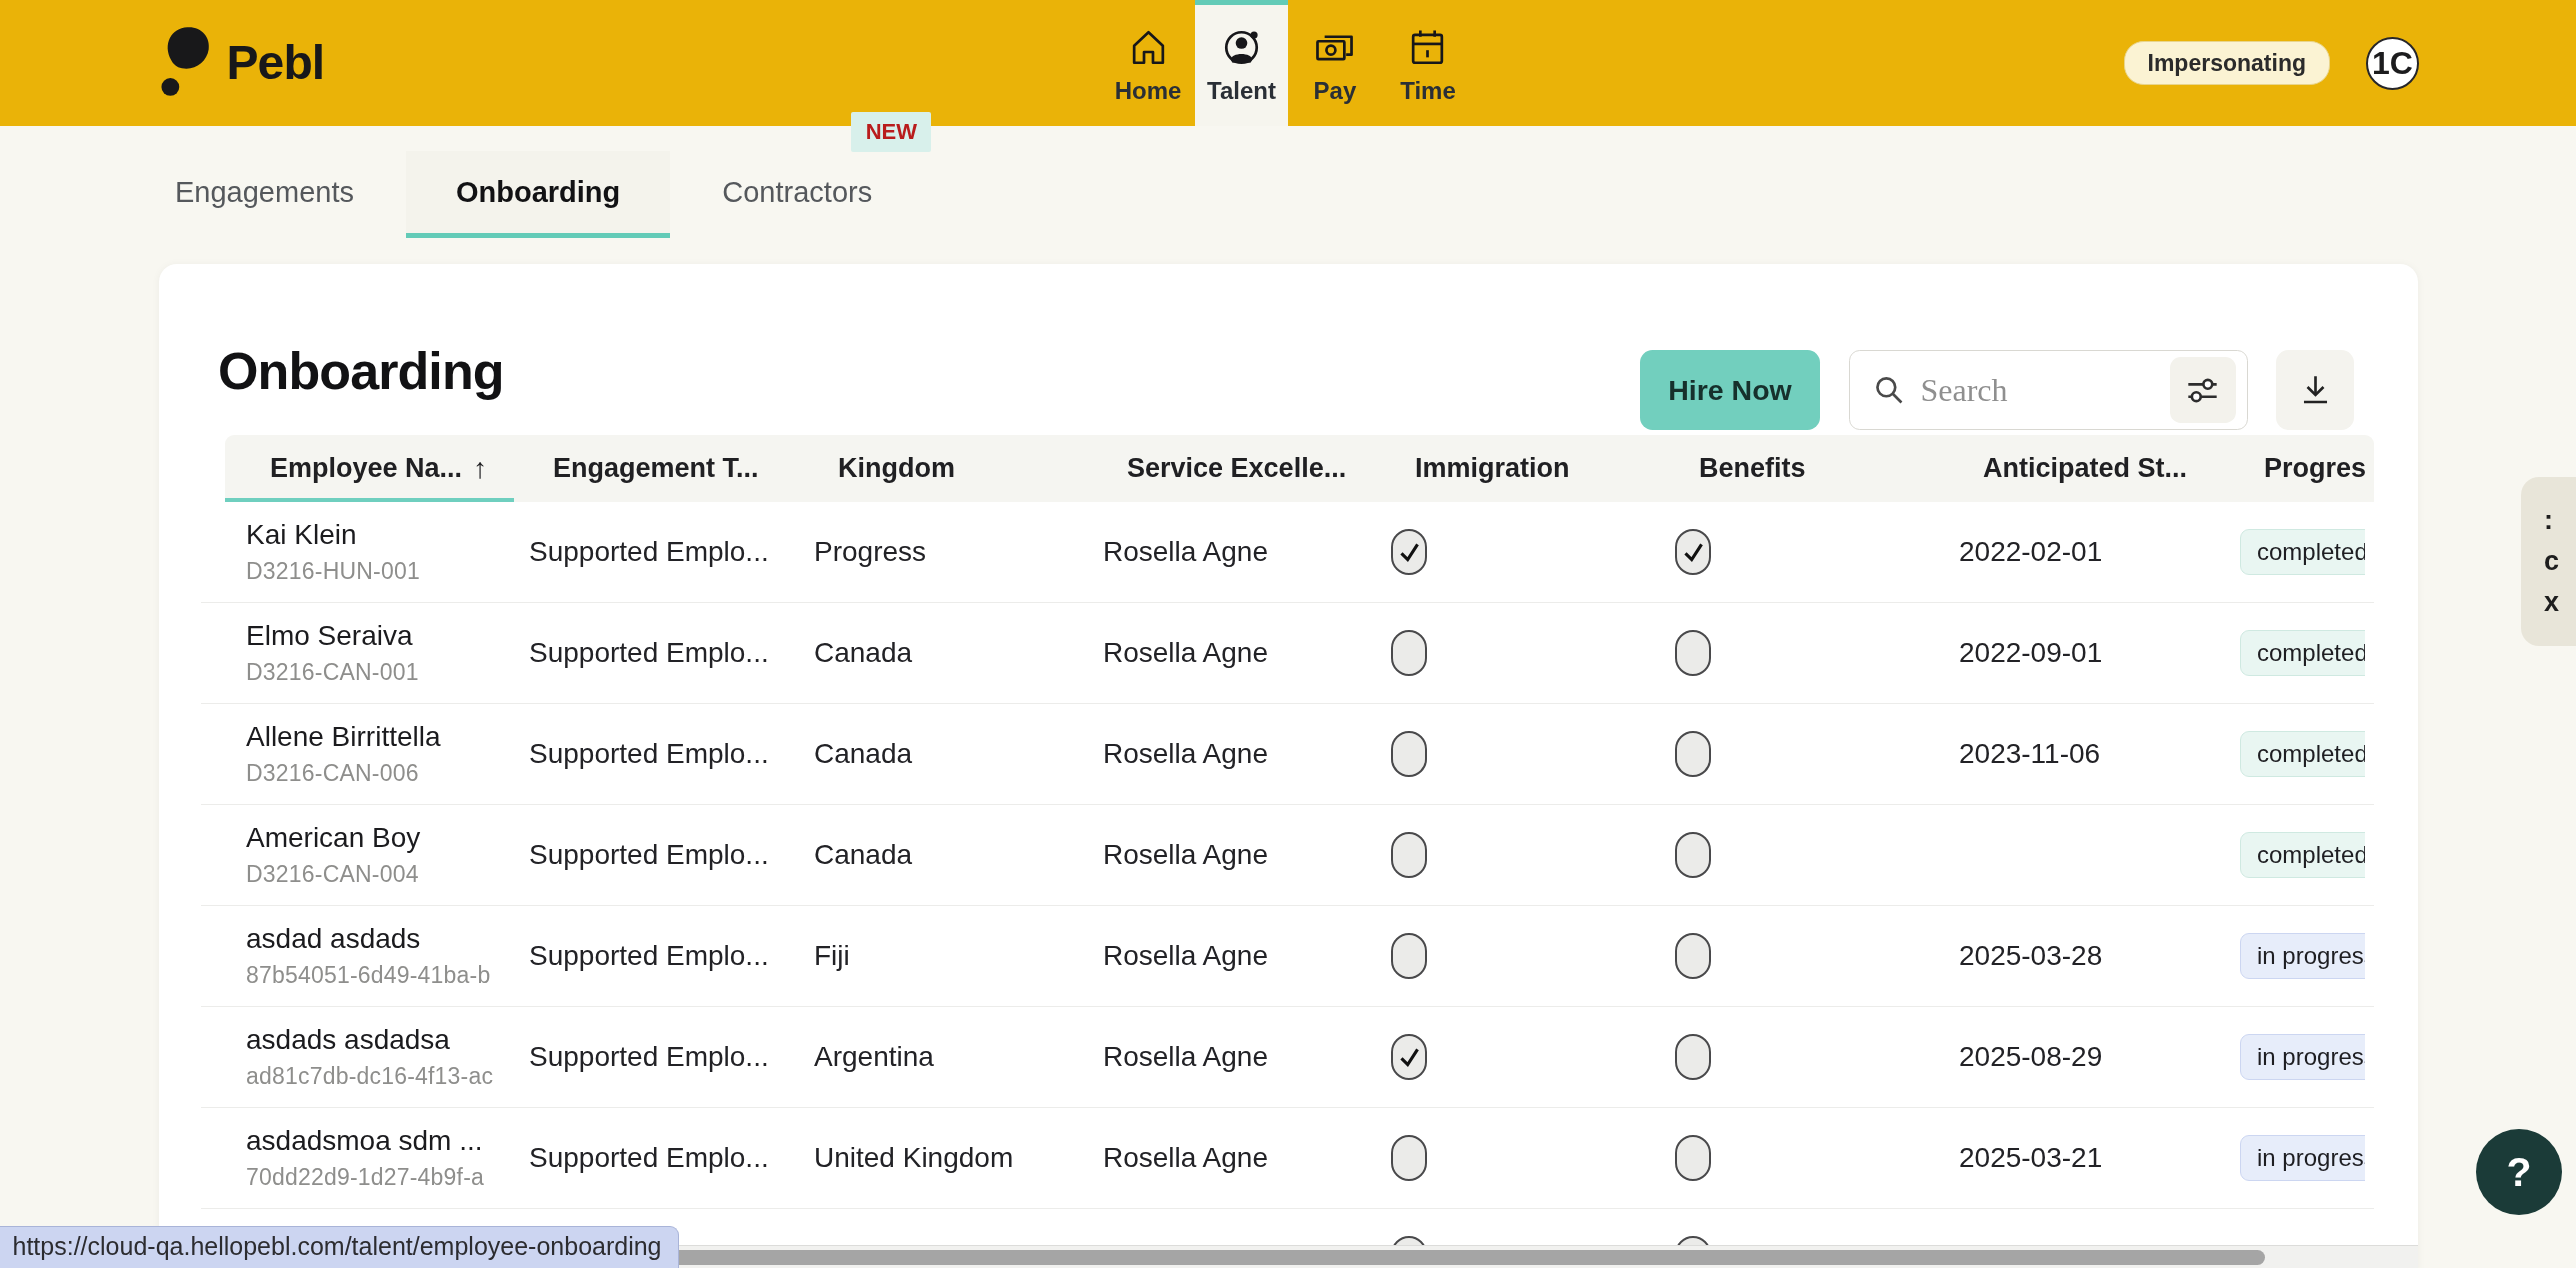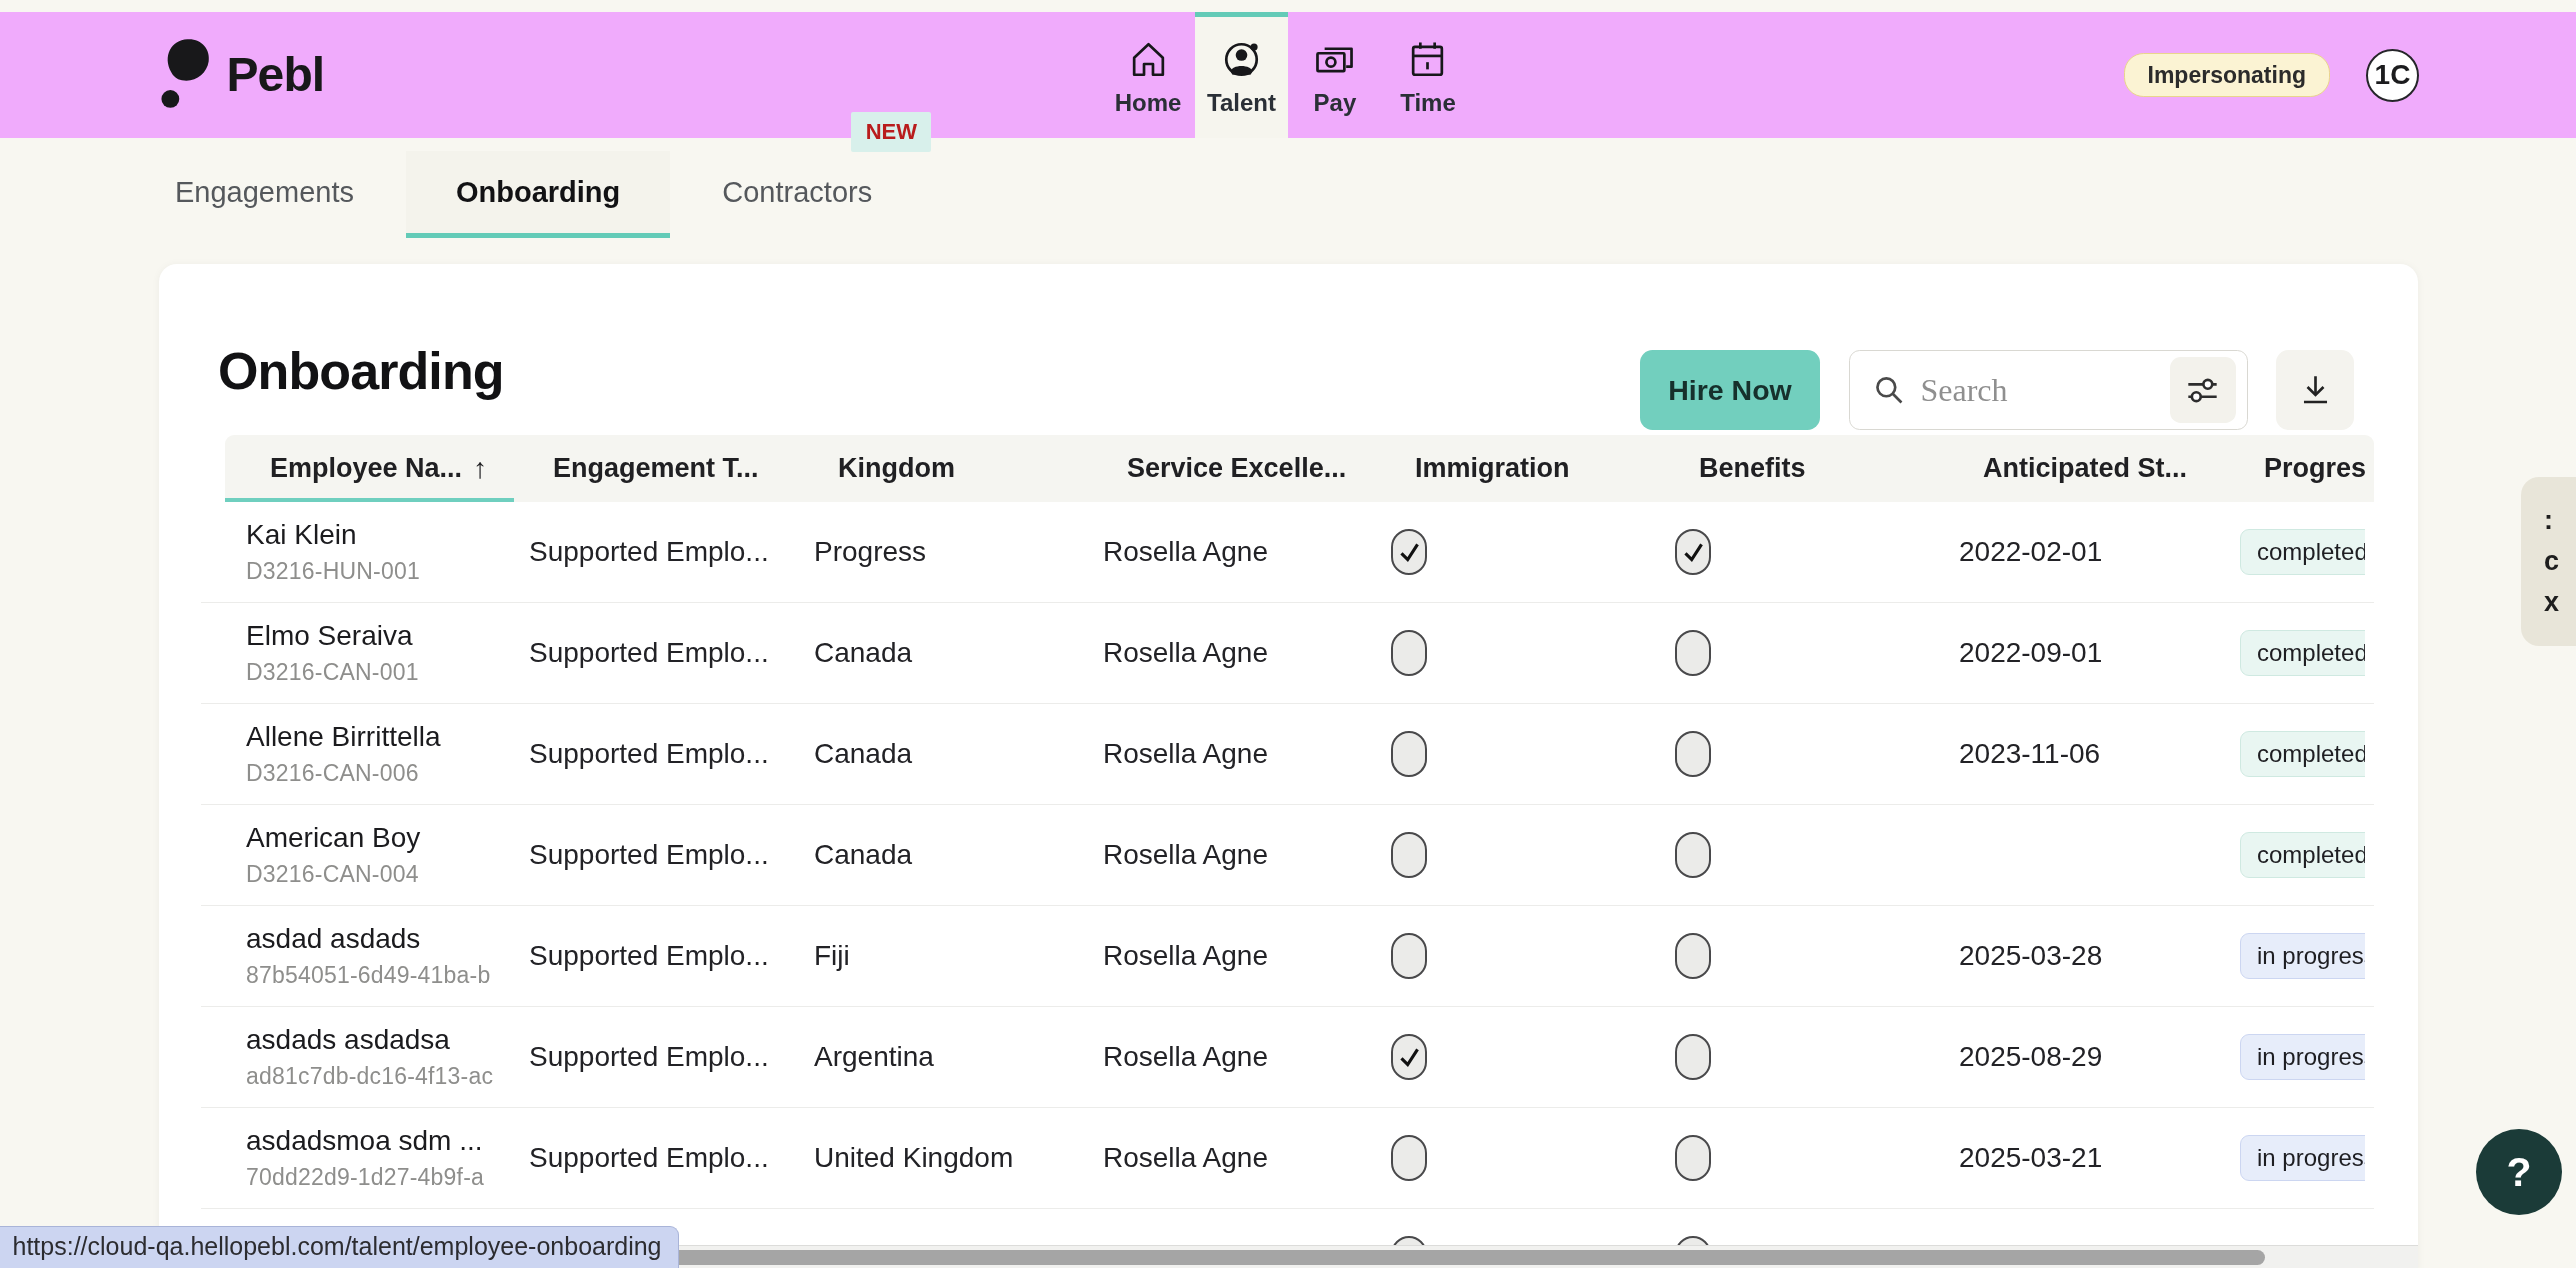--- a/index.html
+++ b/index.html
@@ -12,8 +12,8 @@
   }
   
   .topbar {
-    position:absolute; top:12px; left:0; width:100%; height:126px;
-    background:#f0abfc;
+    position:absolute; top:0; left:0; width:100%; height:126px;
+    background:#eab308;
     display:flex; align-items:center;
   }
   .logo { position:absolute; left:157px; top:21.4px; display:flex; align-items:center; gap:12.5px; }

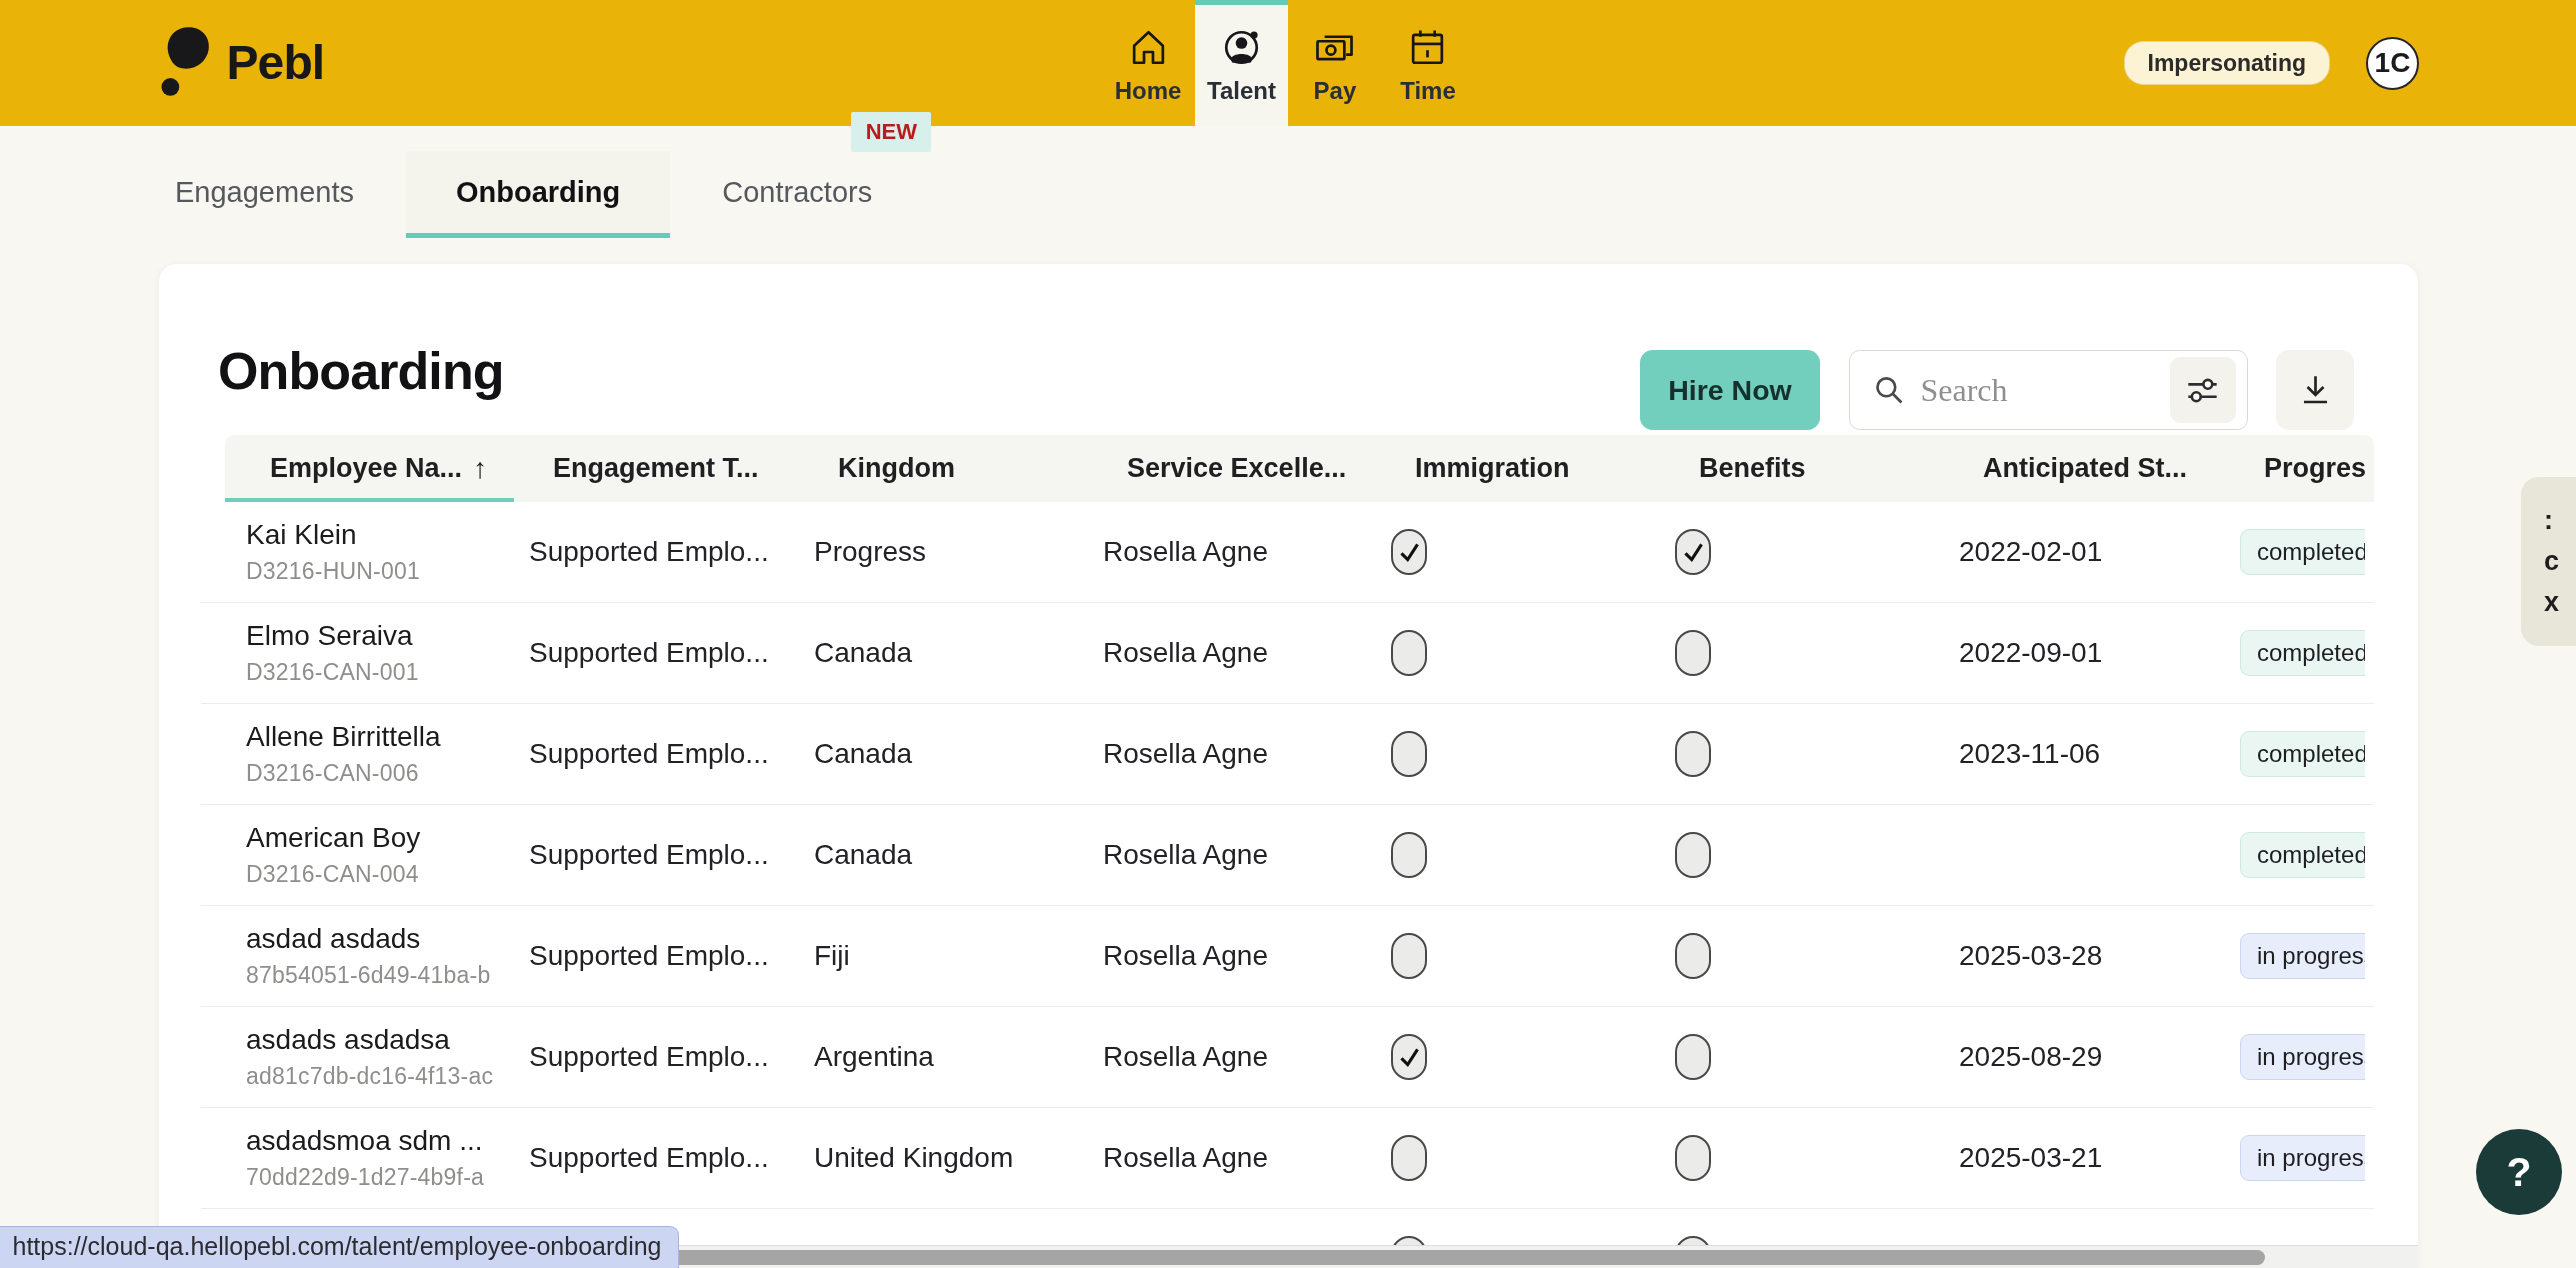--- a/index.html
+++ b/index.html
@@ -41,7 +41,7 @@
   .avatar {
     width:53px; height:53px; border-radius:50%; border:2.7px solid #26262a; background:#fff;
     display:flex; align-items:center; justify-content:center;
-    font-size:28px; font-weight:700; color:#1c1c1e; cursor:pointer;
+    font-size:32px; font-weight:700; color:#1c1c1e; cursor:pointer;
   }
 
   

